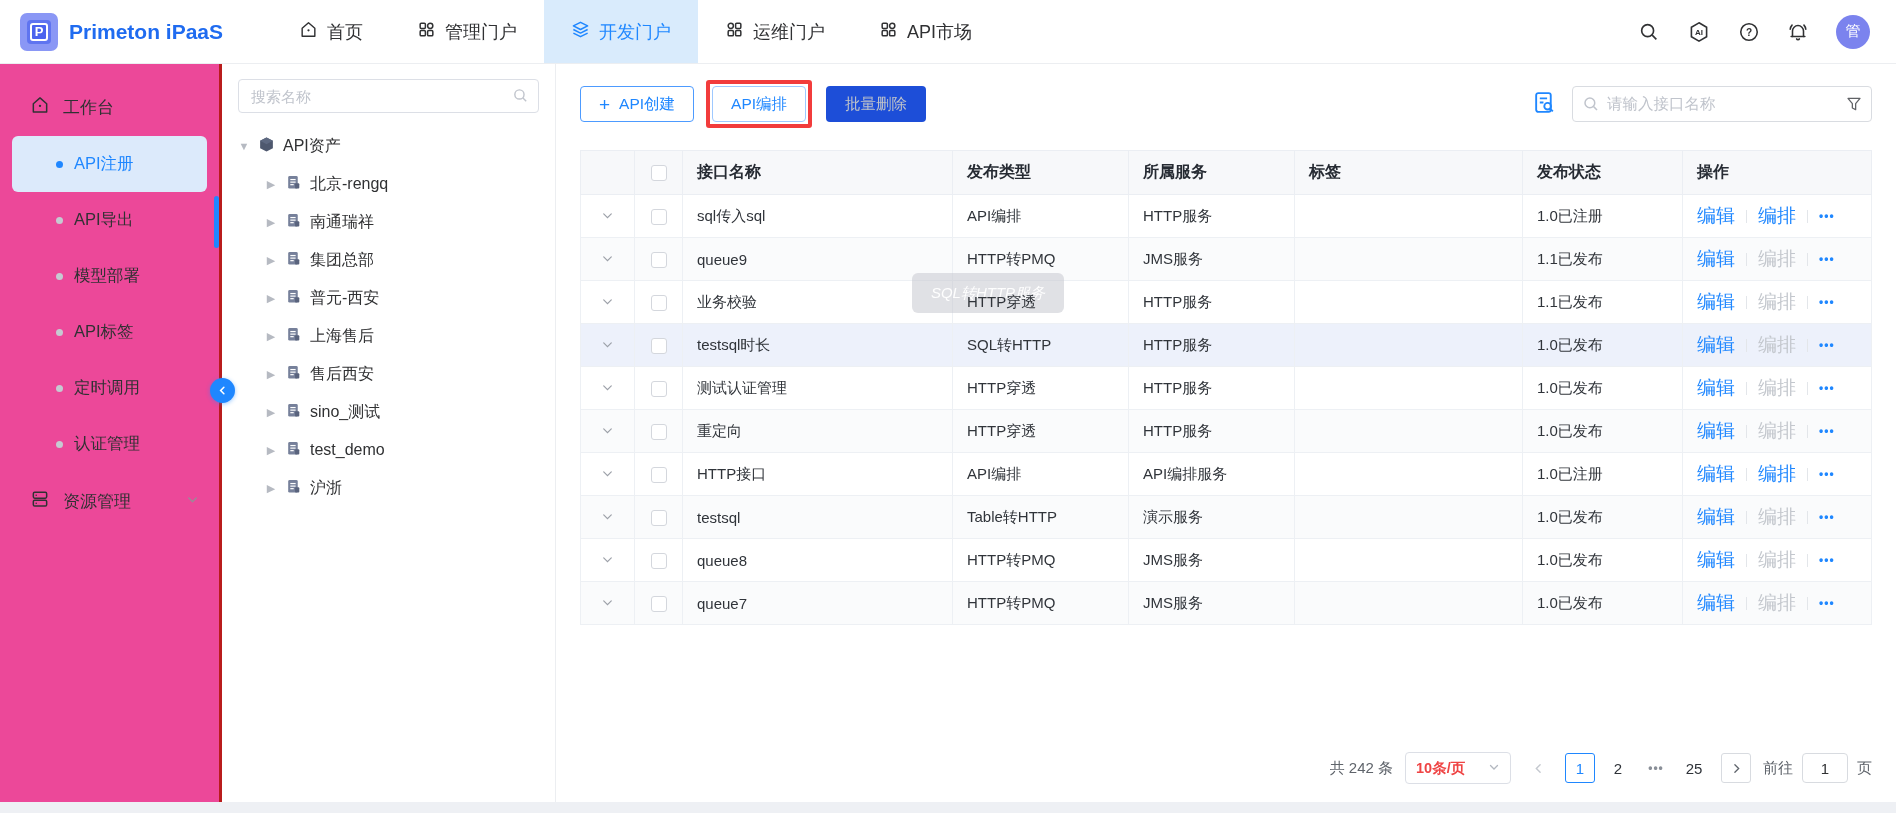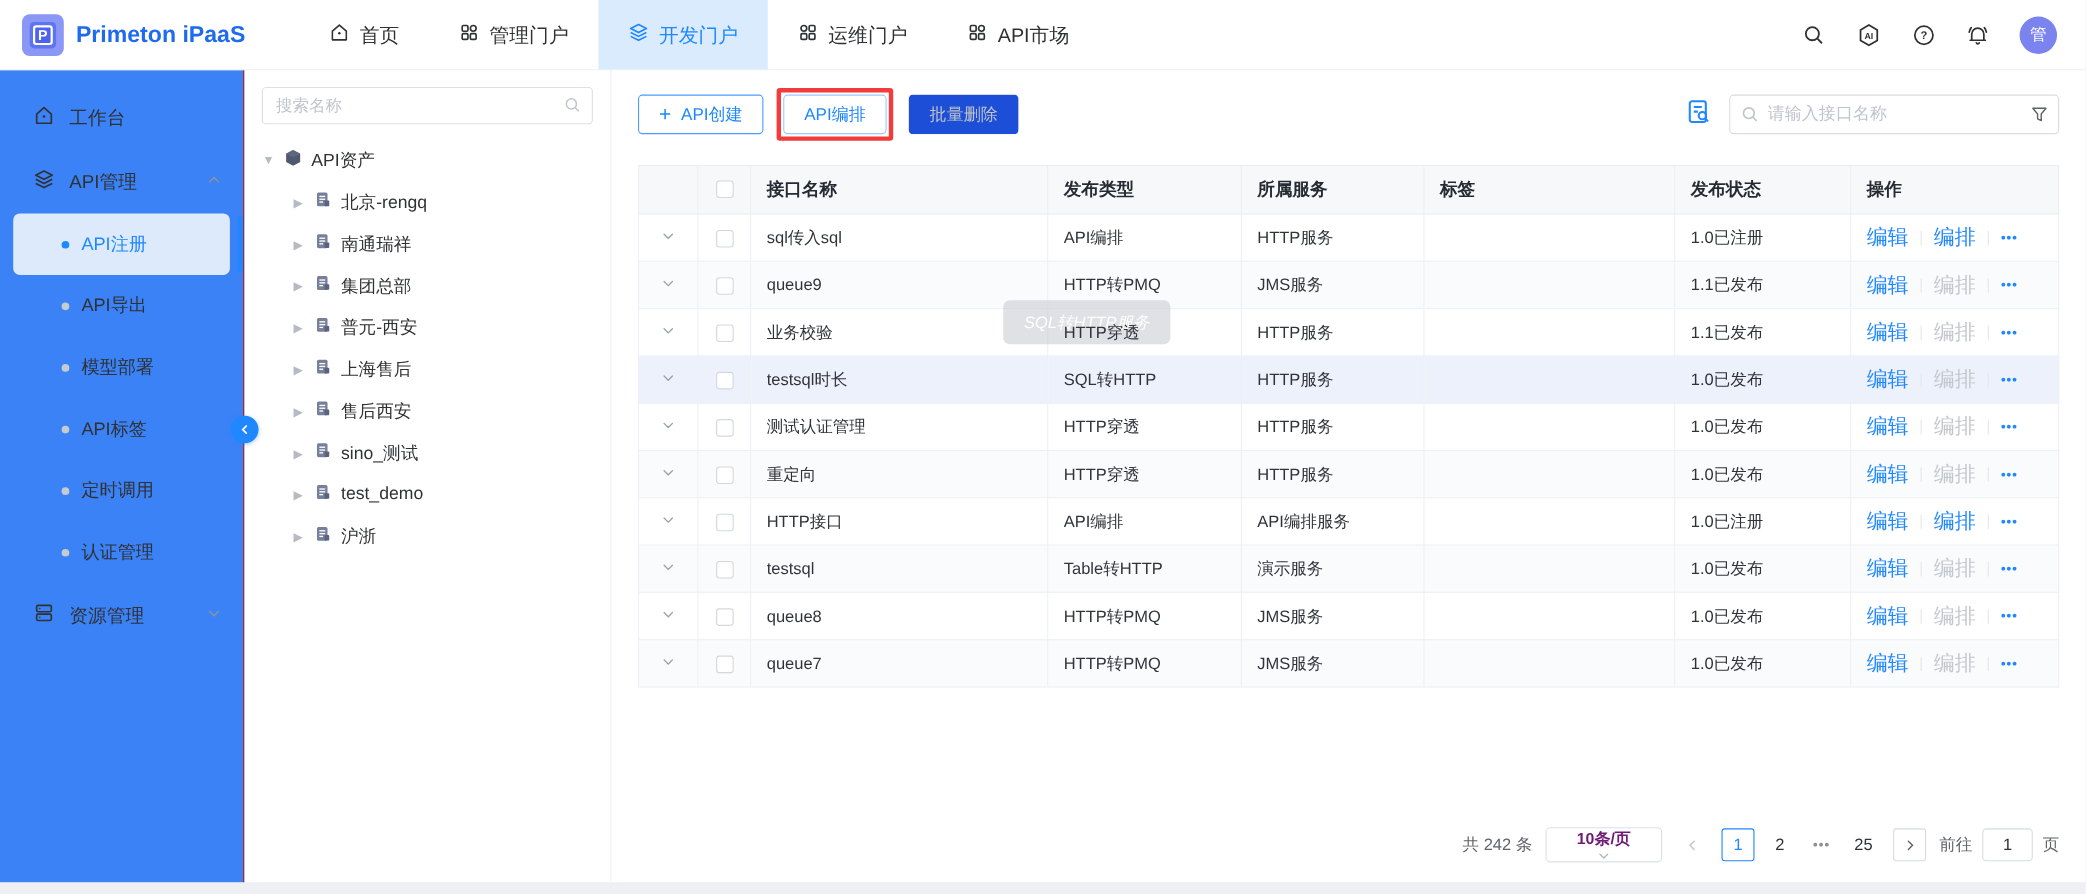--- a/index.html
+++ b/index.html
@@ -29,7 +29,7 @@
   .main-row { height:738px; display:flex; position:relative; flex:none; }
 
   
-  .sidebar { width:222px; background:#3b82f6; border-right:1px solid #b91c1c; padding-top:14px; position:relative; flex:none; }
+  .sidebar { width:222px; background:#ec4899; border-right:3px solid #b91c1c; padding-top:14px; position:relative; flex:none; }
   .side-item { height:58px; display:flex; align-items:center; gap:13px; padding:0 20px 0 30px;
                font-size:17px; color:#303133; cursor:pointer; }
   .side-item .grow { flex:1; }

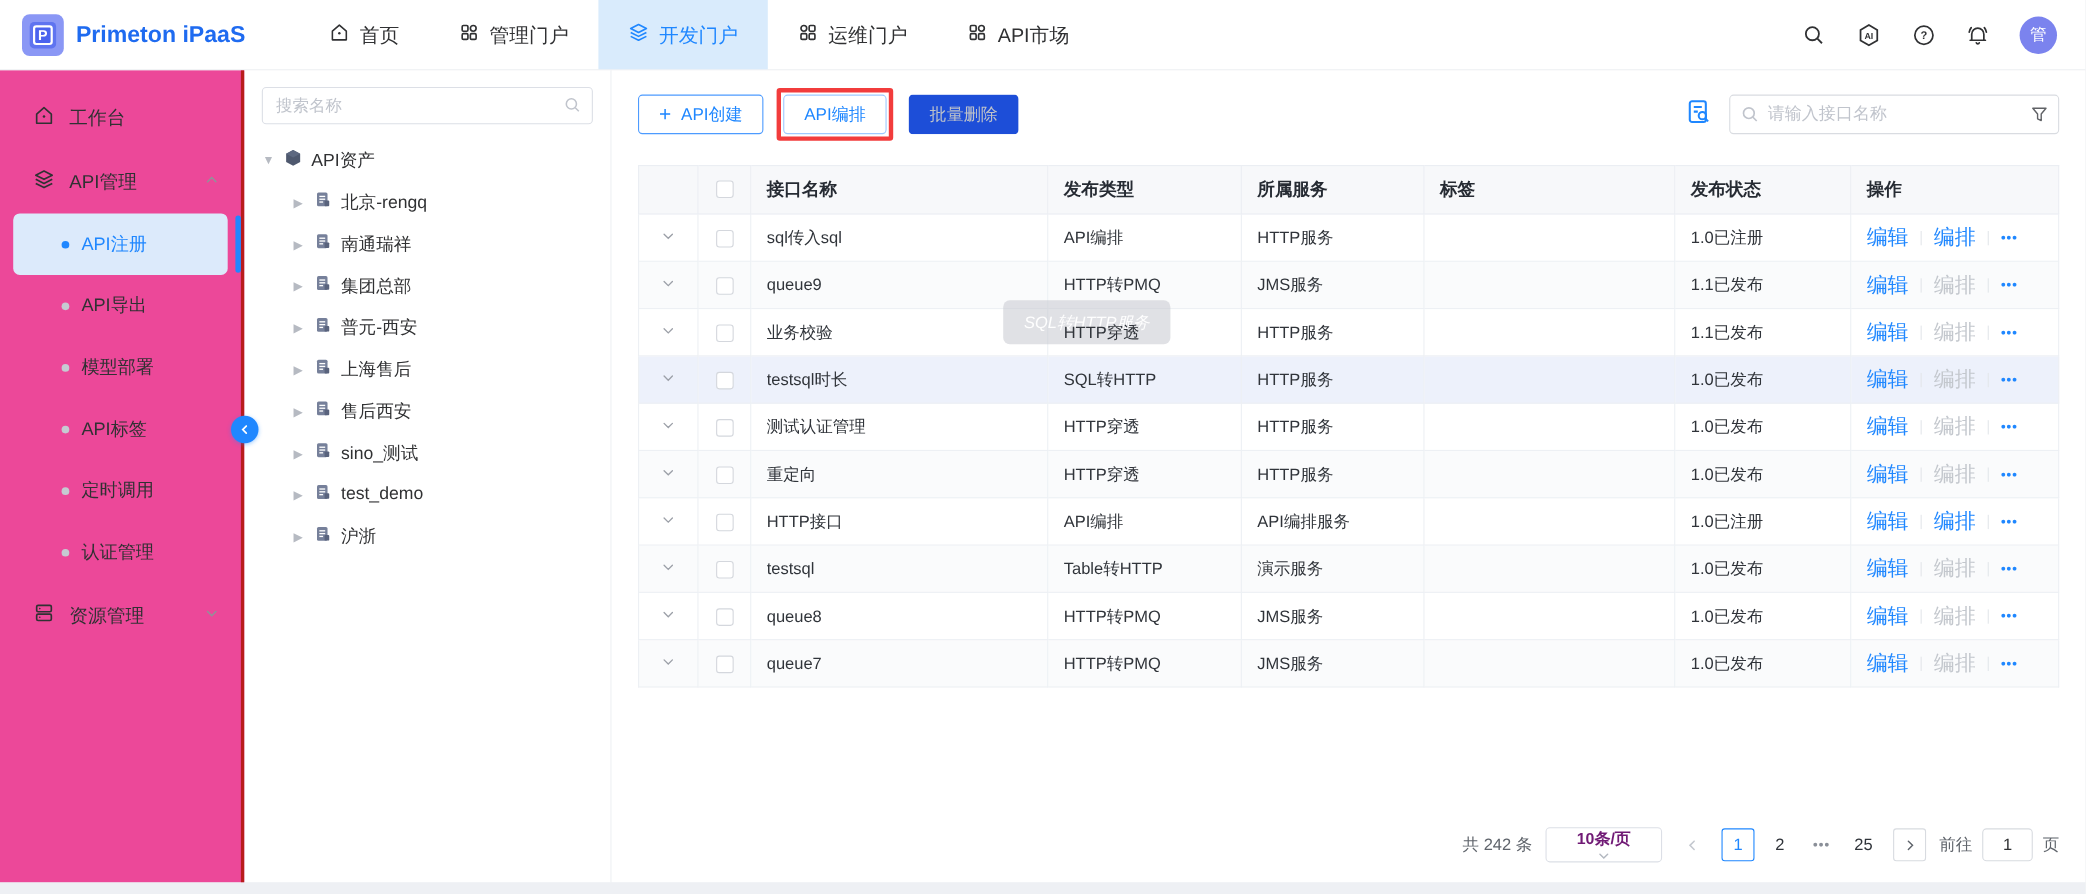--- a/index.html
+++ b/index.html
@@ -215,17 +215,6 @@
             </svg></span>
         <span class="grow">工作台</span>
       </div>
-      <div class="side-item">
-        <span><svg width="20" height="20" viewBox="0 0 24 24" fill="none" stroke="#303133" stroke-width="1.8" stroke-linejoin="round">
-              <path d="M12 3 L21 7.5 L12 12 L3 7.5 Z"></path>
-              <path d="M3 12 L12 16.5 L21 12"></path>
-              <path d="M3 16.5 L12 21 L21 16.5"></path>
-            </svg></span>
-        <span class="grow">API管理</span>
-        <span><svg width="13" height="13" viewBox="0 0 24 24" fill="none" stroke="#909399" stroke-width="2.4" stroke-linecap="round">
-              <path d="M5 15 L12 8 L19 15"></path>
-            </svg></span>
-      </div>
 
       <div>
 

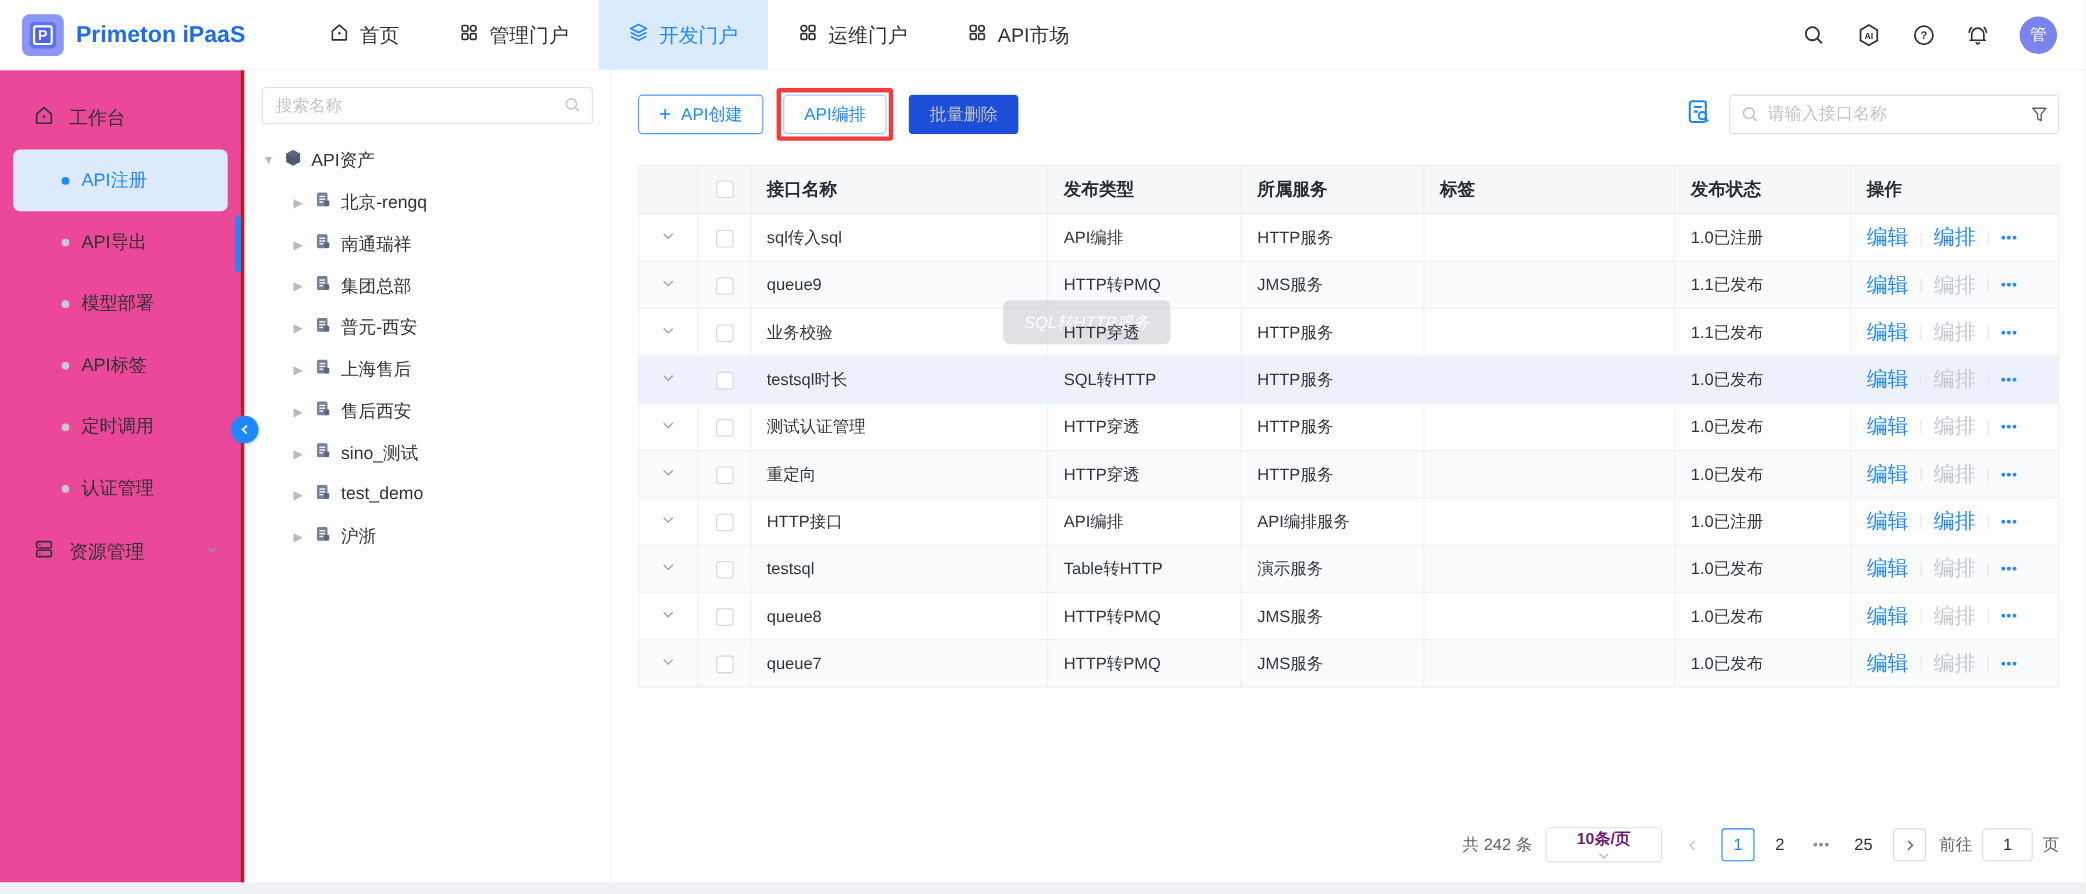--- a/index.html
+++ b/index.html
@@ -102,8 +102,8 @@
   .pager { display:flex; align-items:center; justify-content:flex-end; gap:12px; font-size:15px;
            color:#5f646b; padding-bottom:8px; flex:none; }
   .page-size { width:106px; height:32px; border:1px solid #dcdfe6; border-radius:4px; display:flex;
-               align-items:center; justify-content:space-between; padding:0 10px; color:#701a75;
-               font-weight:bold; font-size:14.5px; cursor:pointer;flex-direction:column; }
+               align-items:center; justify-content:space-between; padding:0 10px; color:#ef4444;
+               font-weight:bold; font-size:14.5px; cursor:pointer; }
   .pages { display:flex; align-items:center; gap:8px; }
   .pg { min-width:30px; height:30px; display:flex; align-items:center; justify-content:center;
         border-radius:3px; color:#2f3339; font-size:15px; cursor:pointer; background:transparent; border:none;

